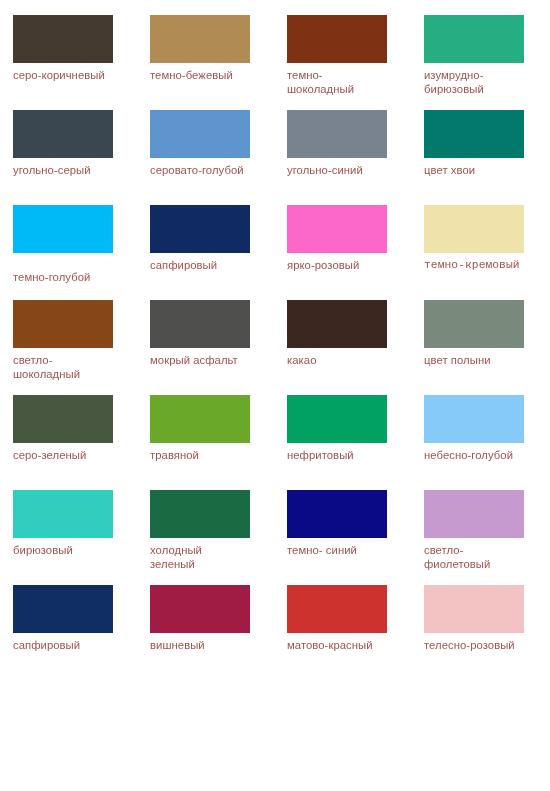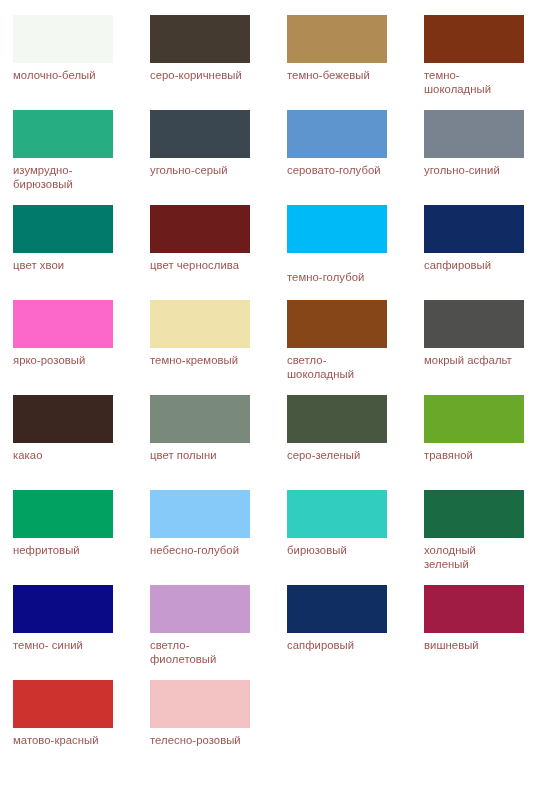--- a/index.html
+++ b/index.html
@@ -57,10 +57,6 @@
 <body style="background: rgb(255, 255, 255);">
 
 <div id="palette-grid">
-    <div class="swatch-cell">
-      <span class="swatch-chip" style="background-color: rgb(244, 248, 243);"></span>
-      <span class="swatch-label" style="color: rgb(158, 84, 80);">молочно-белый</span>
-    </div>
     <div class="swatch-cell">
       <span class="swatch-chip" style="background-color: rgb(68, 58, 48);"></span>
       <span class="swatch-label" style="color: rgb(158, 84, 80);">серо-коричневый</span>

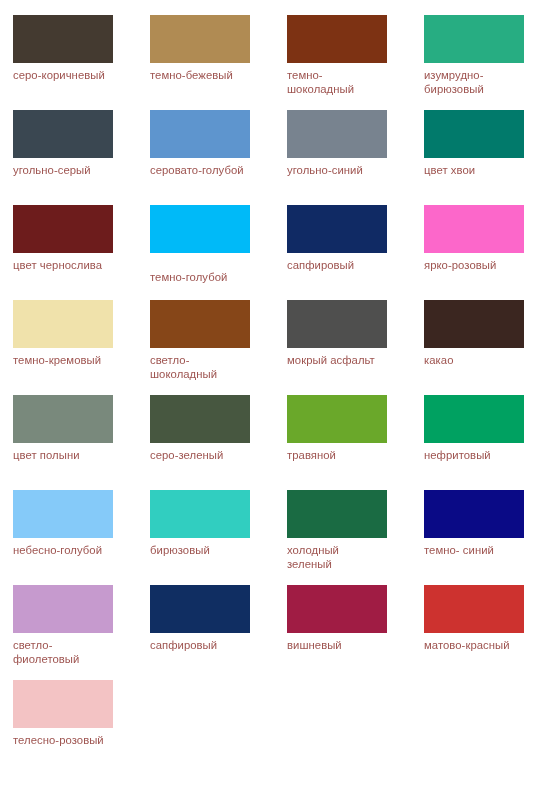--- a/index.html
+++ b/index.html
@@ -92,10 +92,6 @@
       <span class="swatch-label" style="color: rgb(158, 84, 80);">цвет хвои</span>
     </div>
     <div class="swatch-cell">
-      <span class="swatch-chip" style="background-color: rgb(109, 28, 28);"></span>
-      <span class="swatch-label" style="color: rgb(158, 84, 80);">цвет чернослива</span>
-    </div>
-    <div class="swatch-cell">
       <span class="swatch-chip" style="background-color: rgb(0, 186, 248);"></span>
       <span class="swatch-label" style="color: rgb(158, 84, 80); margin-top: 17px;">темно-голубой</span>
     </div>

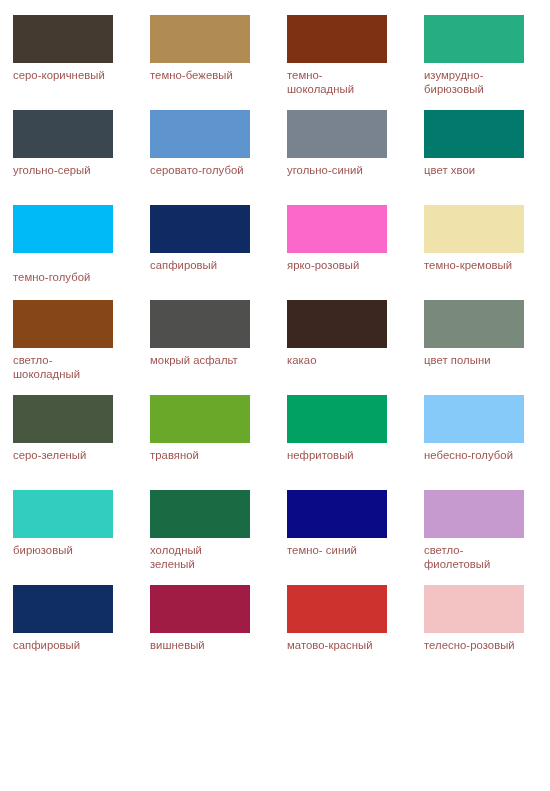--- a/index.html
+++ b/index.html
@@ -105,7 +105,7 @@
     </div>
     <div class="swatch-cell">
       <span class="swatch-chip" style="background-color: rgb(240, 226, 171);"></span>
-      <span class="swatch-label" style="color: rgb(158, 84, 80);">темно-кремовый</span>
+      <span class="swatch-label" style="color: rgb(158, 84, 80); font-family: Liberation Mono, monospace;">темно-кремовый</span>
     </div>
     <div class="swatch-cell">
       <span class="swatch-chip" style="background-color: rgb(134, 70, 24);"></span>

